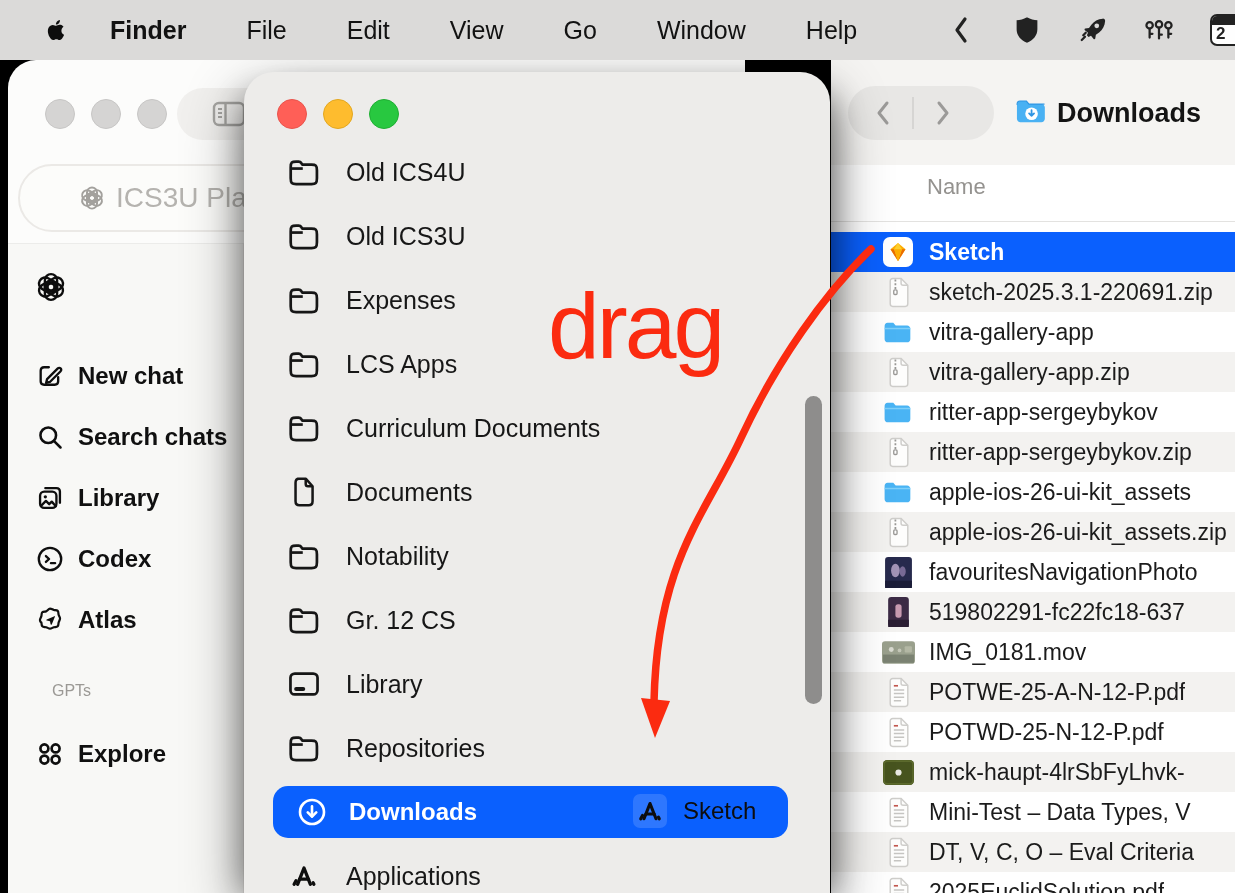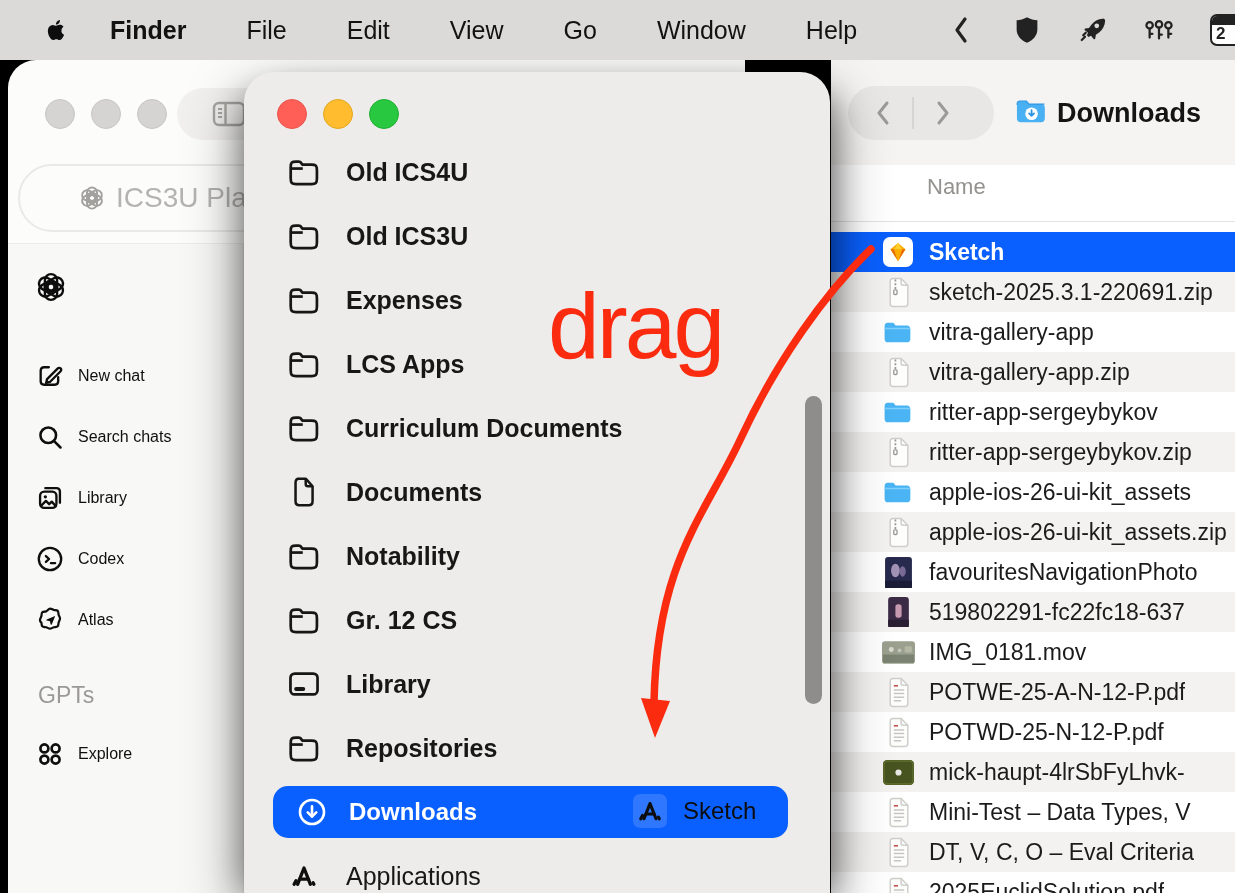--- a/index.html
+++ b/index.html
@@ -92,7 +92,7 @@
   .light.yellow { background:#febc2e; border:1px solid #e3a71f; }
   .light.green { background:#28c840; border:1px solid #1faf33; }
   .pop-viewport { position:absolute; left:0; top:84px; width:100%; height:628px; overflow:hidden; }
-  .pop-list { margin-top:-16px;font-weight:bold; }
+  .pop-list { margin-top:-16px; }
   .prow { height:64px; display:flex; align-items:center; cursor:pointer; }
   .prow .picon { width:32px; height:32px; margin-left:44px; color:#161616; flex:none; }
   .prow .picon svg { width:100%; height:100%; }

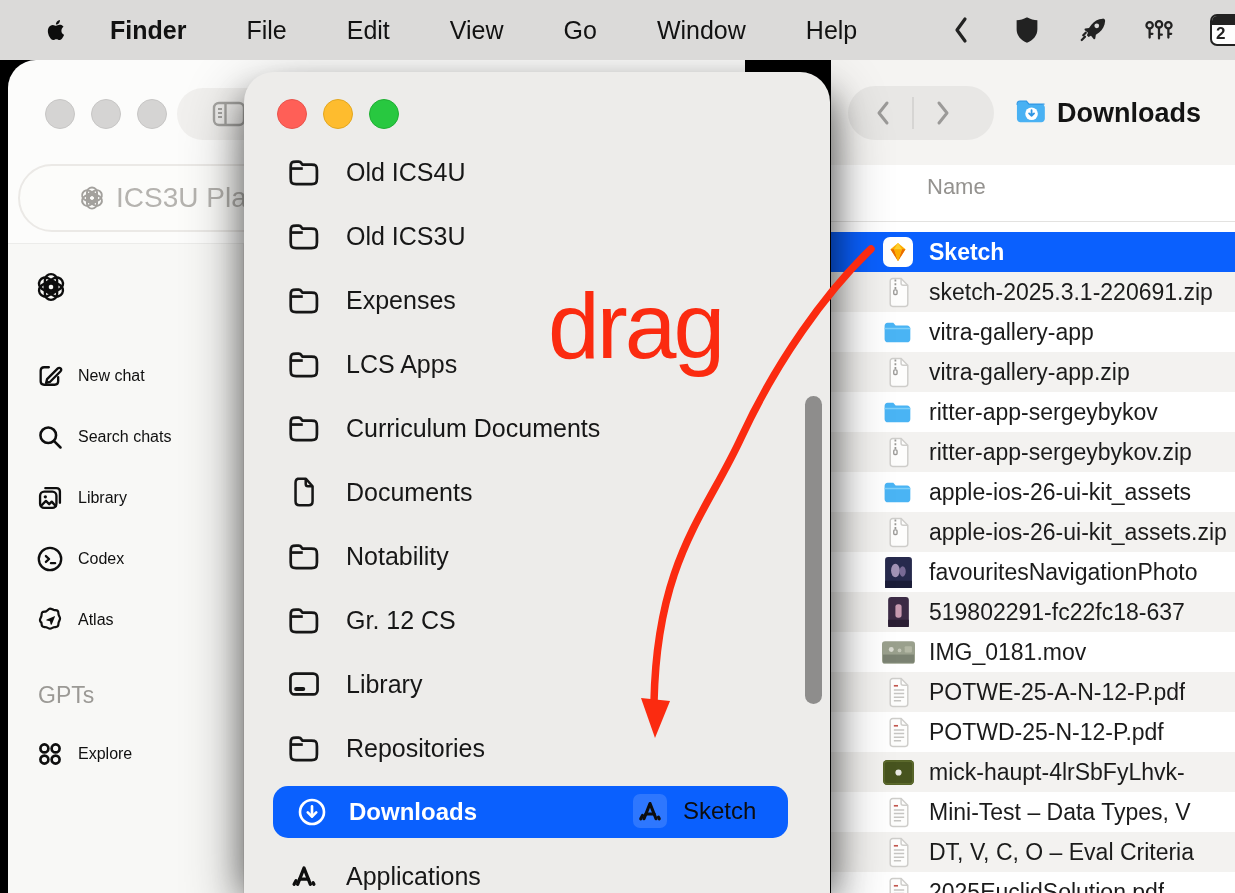--- a/index.html
+++ b/index.html
@@ -46,7 +46,7 @@
   .gnav-item { height:56px; margin-bottom:5px; display:flex; align-items:center; cursor:pointer; }
   .gnav-item .picon { width:28px; height:28px; margin-left:28px; color:#0e0e0e; flex:none; }
   .gnav-item .picon svg { width:100%; height:100%; }
-  .gnav-label { margin-left:14px; font-size:16px; color:#101010; white-space:nowrap; }
+  .gnav-label { margin-left:14px; font-size:24px; color:#101010; white-space:nowrap;font-weight:bold; }
   .gpts-label { position:absolute; left:30px; top:438px; font-size:23px; color:#9b9995; }
   .gpt-nav2 { position:absolute; left:0; top:482px; width:100%; }
 

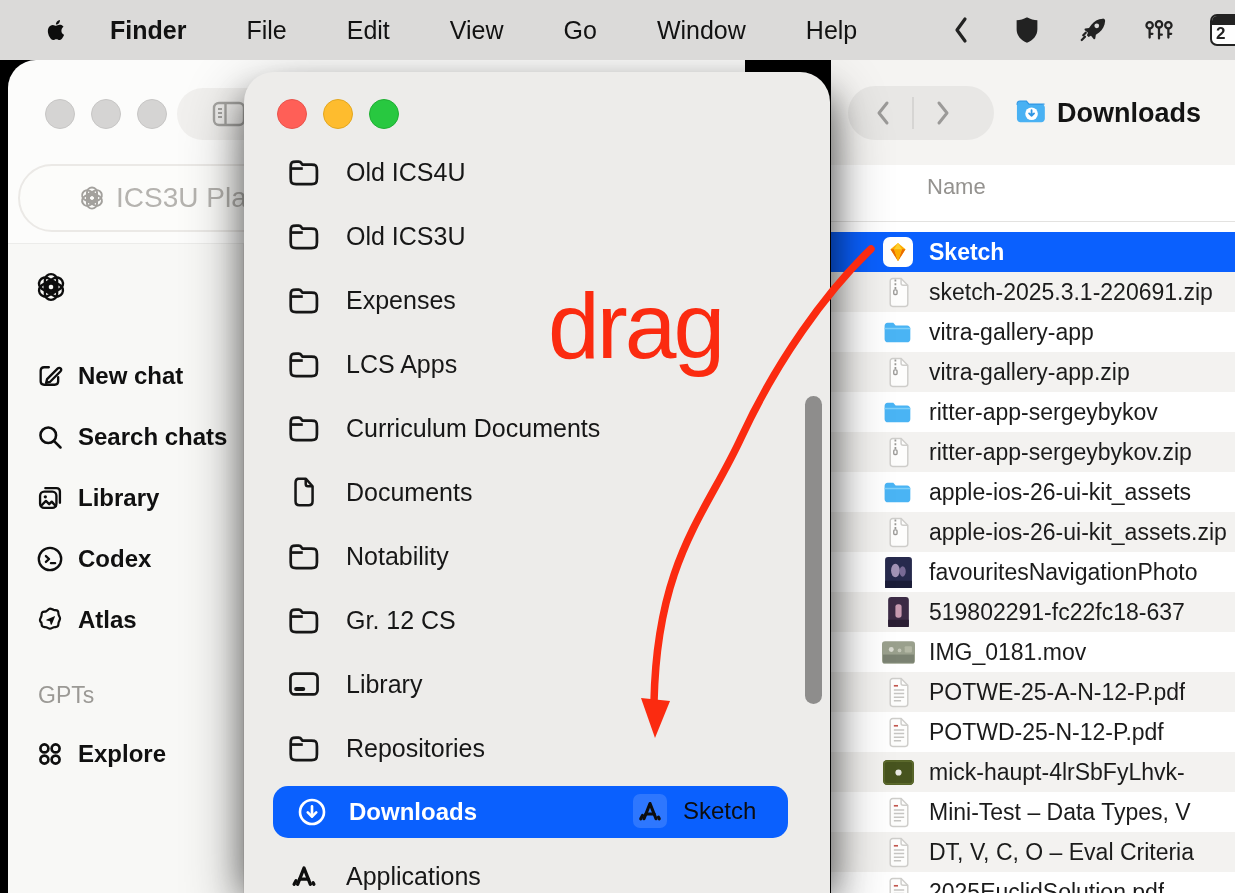--- a/index.html
+++ b/index.html
@@ -47,7 +47,7 @@
   .gnav-item .picon { width:28px; height:28px; margin-left:28px; color:#0e0e0e; flex:none; }
   .gnav-item .picon svg { width:100%; height:100%; }
   .gnav-label { margin-left:14px; font-size:24px; color:#101010; white-space:nowrap;font-weight:bold; }
-  .gpts-label { position:absolute; left:30px; top:438px; font-size:23px; color:#9b9995; }
+  .gpts-label { position:absolute; left:44px; top:438px; font-size:16px; color:#9b9995; }
   .gpt-nav2 { position:absolute; left:0; top:482px; width:100%; }
 
   .gpt-avatar { width:36px; height:36px; border-radius:50%;

